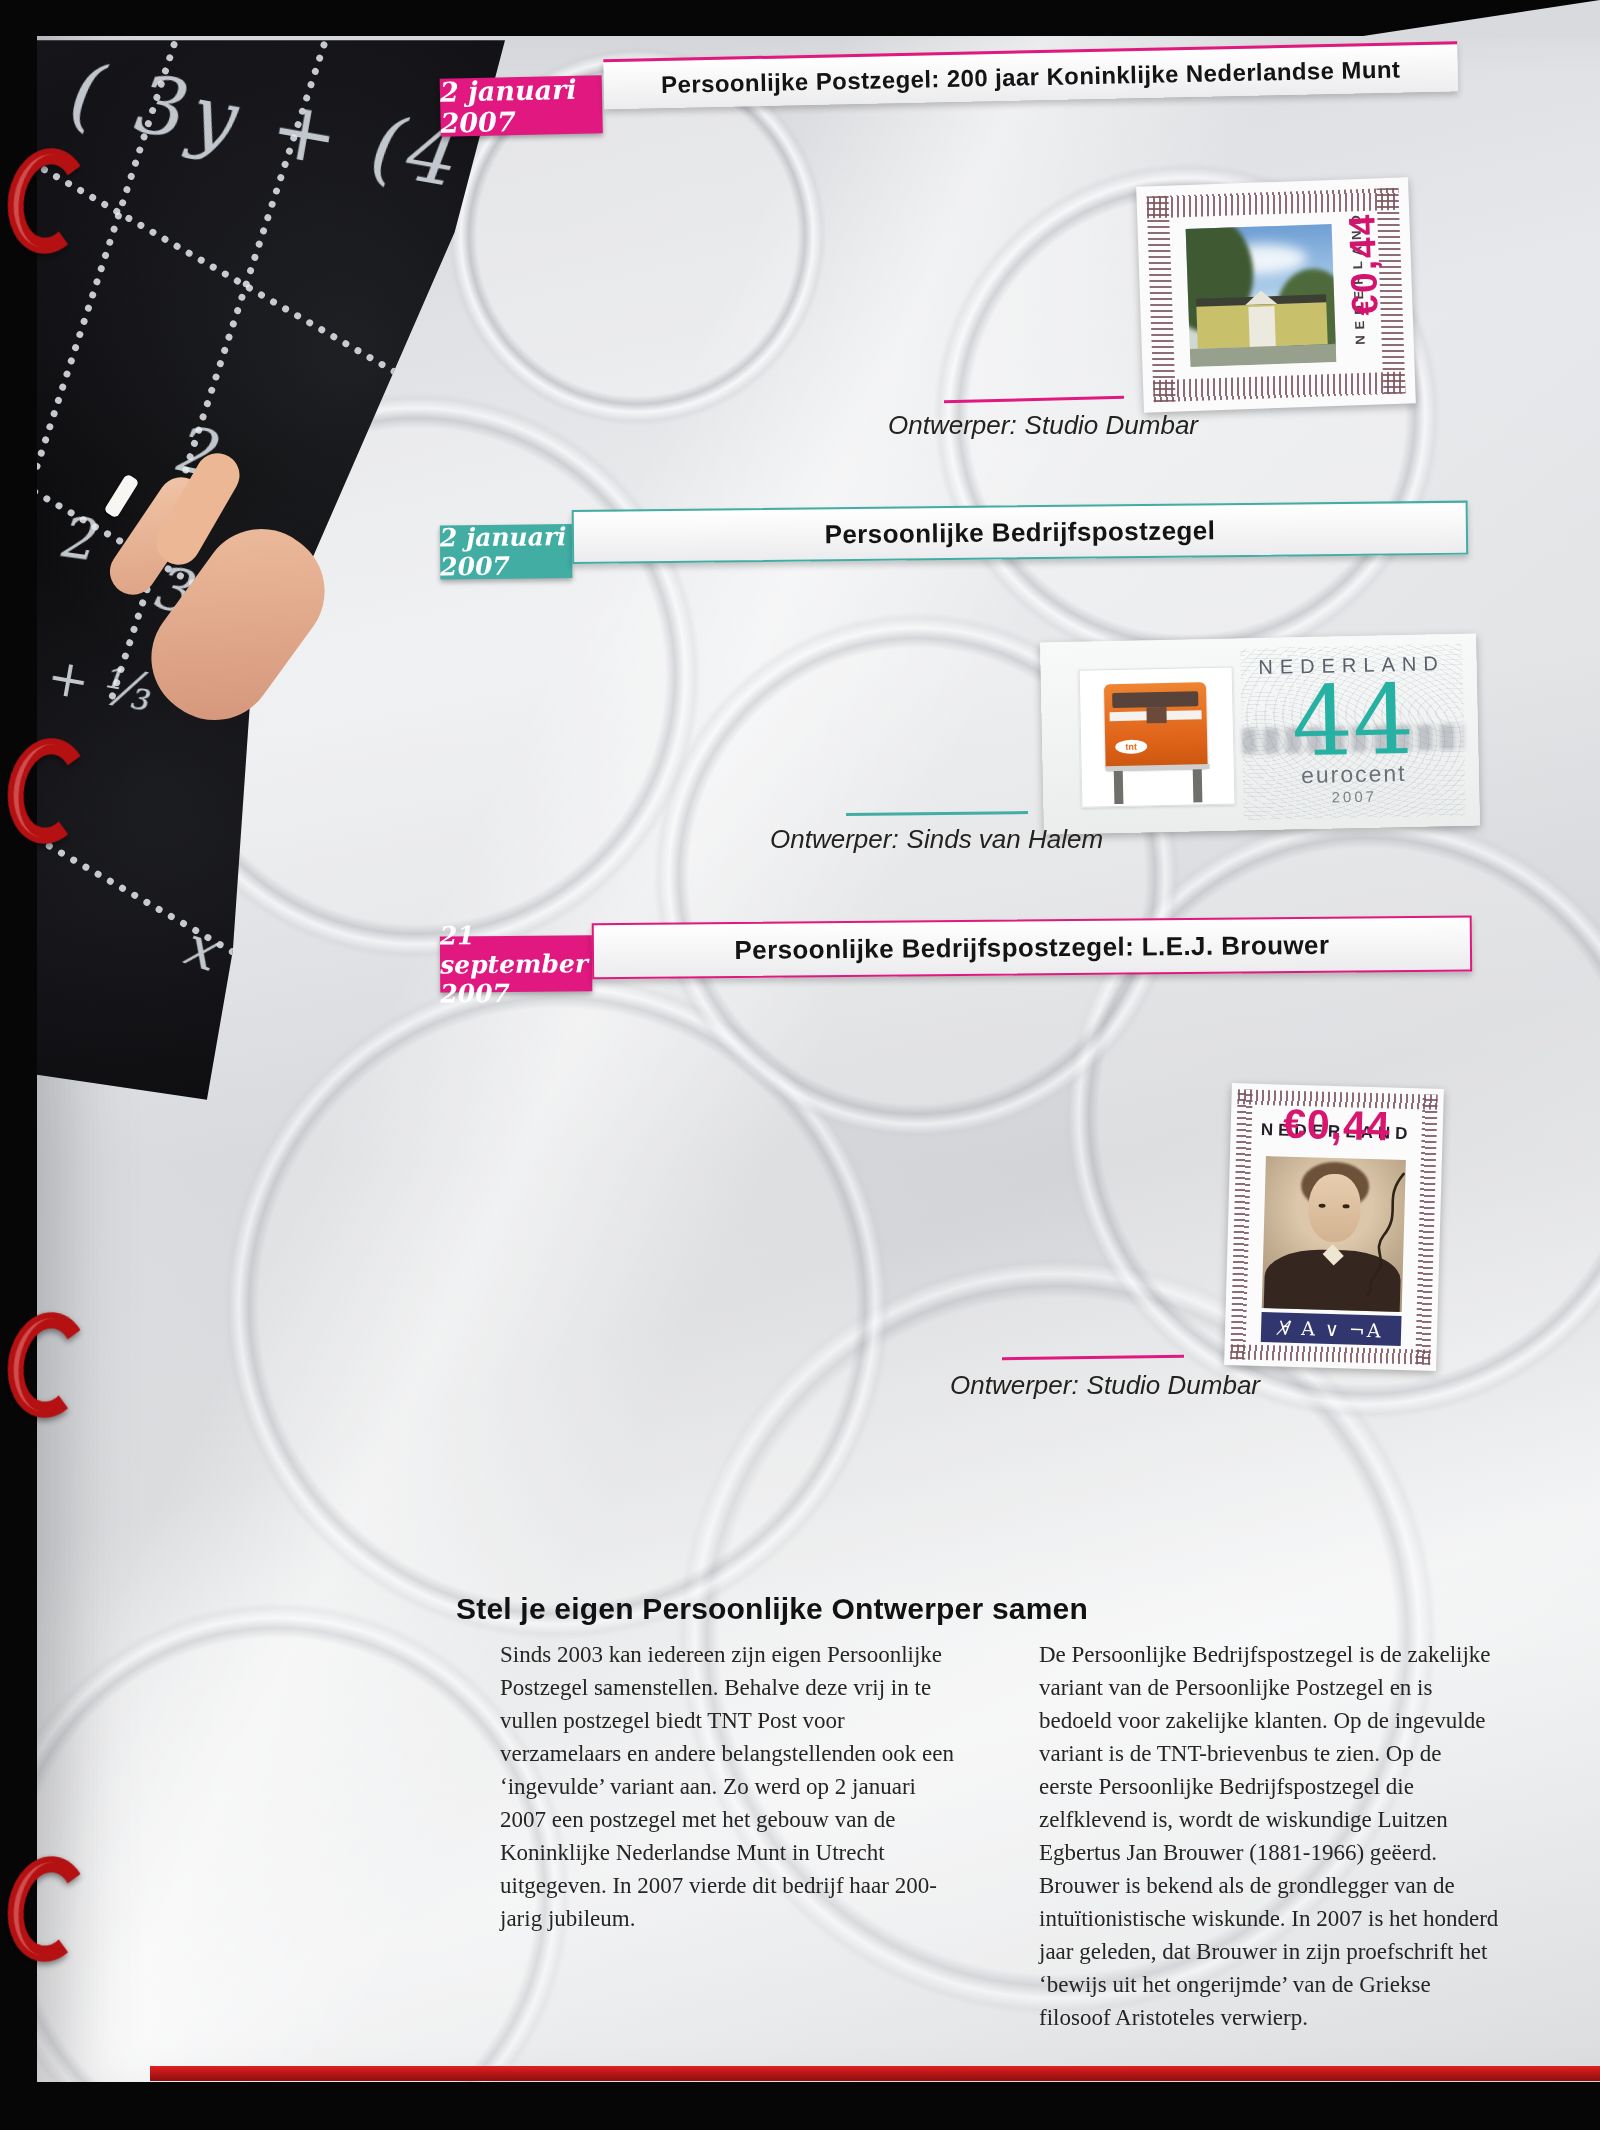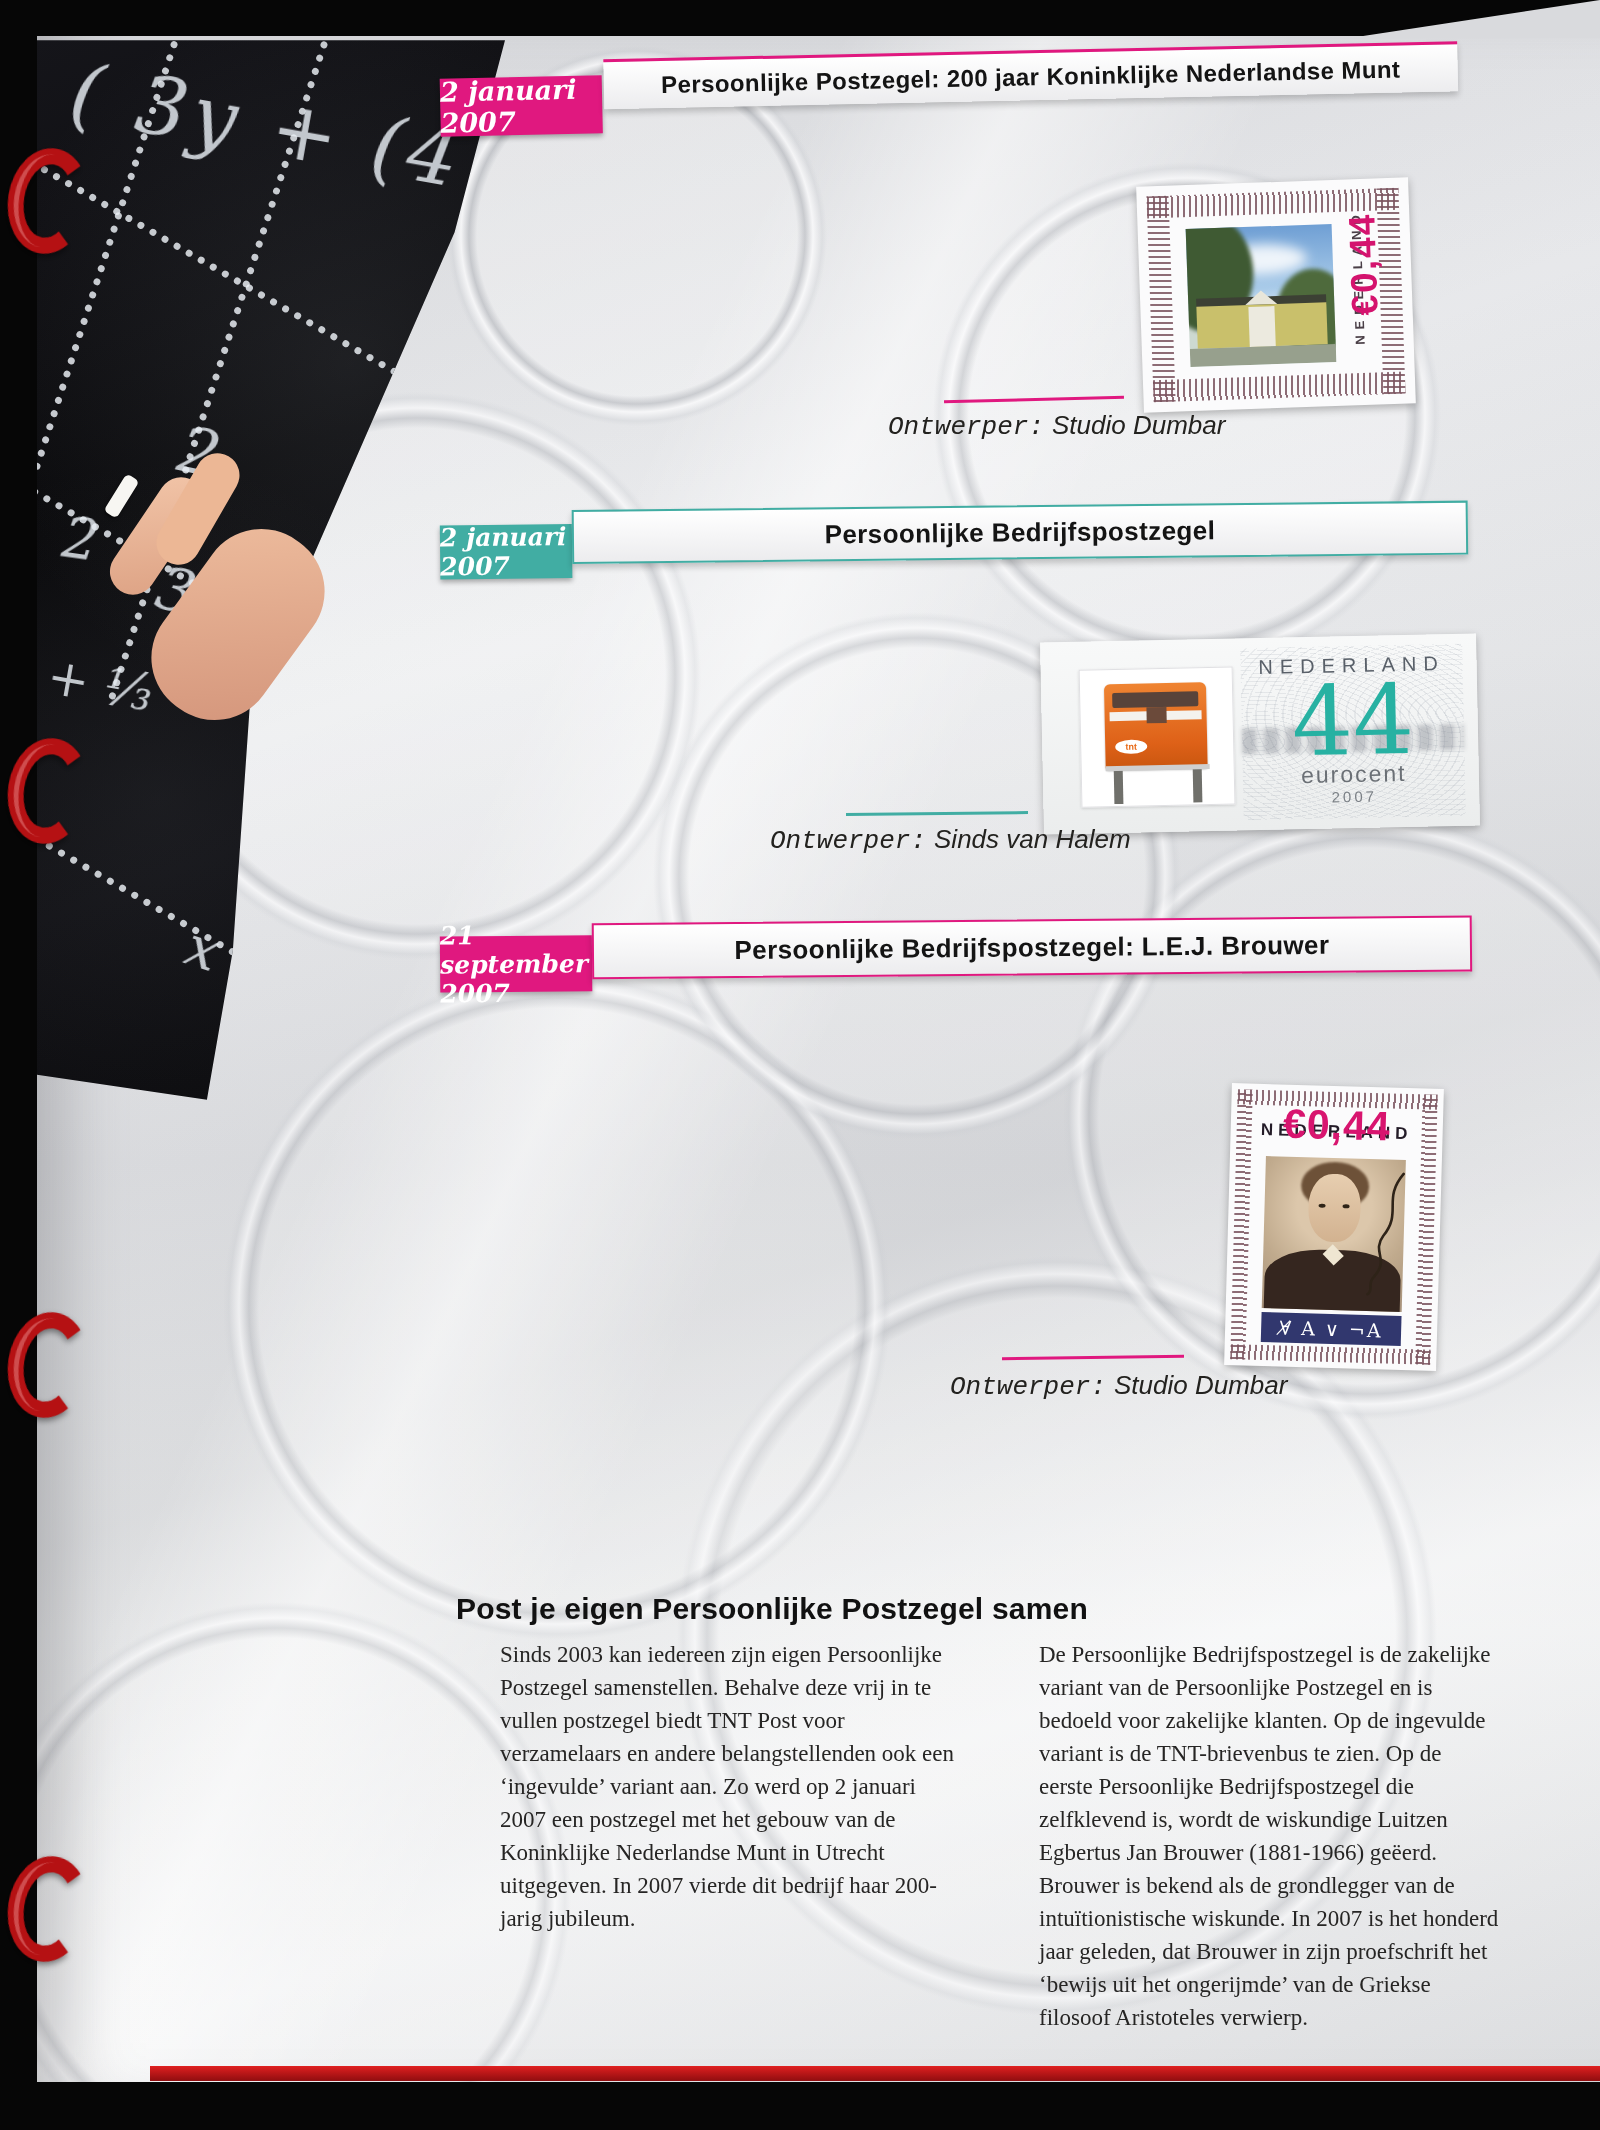--- a/index.html
+++ b/index.html
@@ -153,7 +153,7 @@
   
   .credit-line{position:absolute;height:3px;}
   .credit{position:absolute;font-size:26px;color:#23221f;white-space:nowrap;}
-  .credit .lbl{font-family:Liberation Mono, monospace;font-style:italic;text-align:right;}
+  .credit .lbl{font-family:Liberation Sans, sans-serif;font-style:italic;text-align:right;}
   .credit .who{font-family:"Liberation Sans",sans-serif;margin-left:8px;font-style:italic;}
 
   

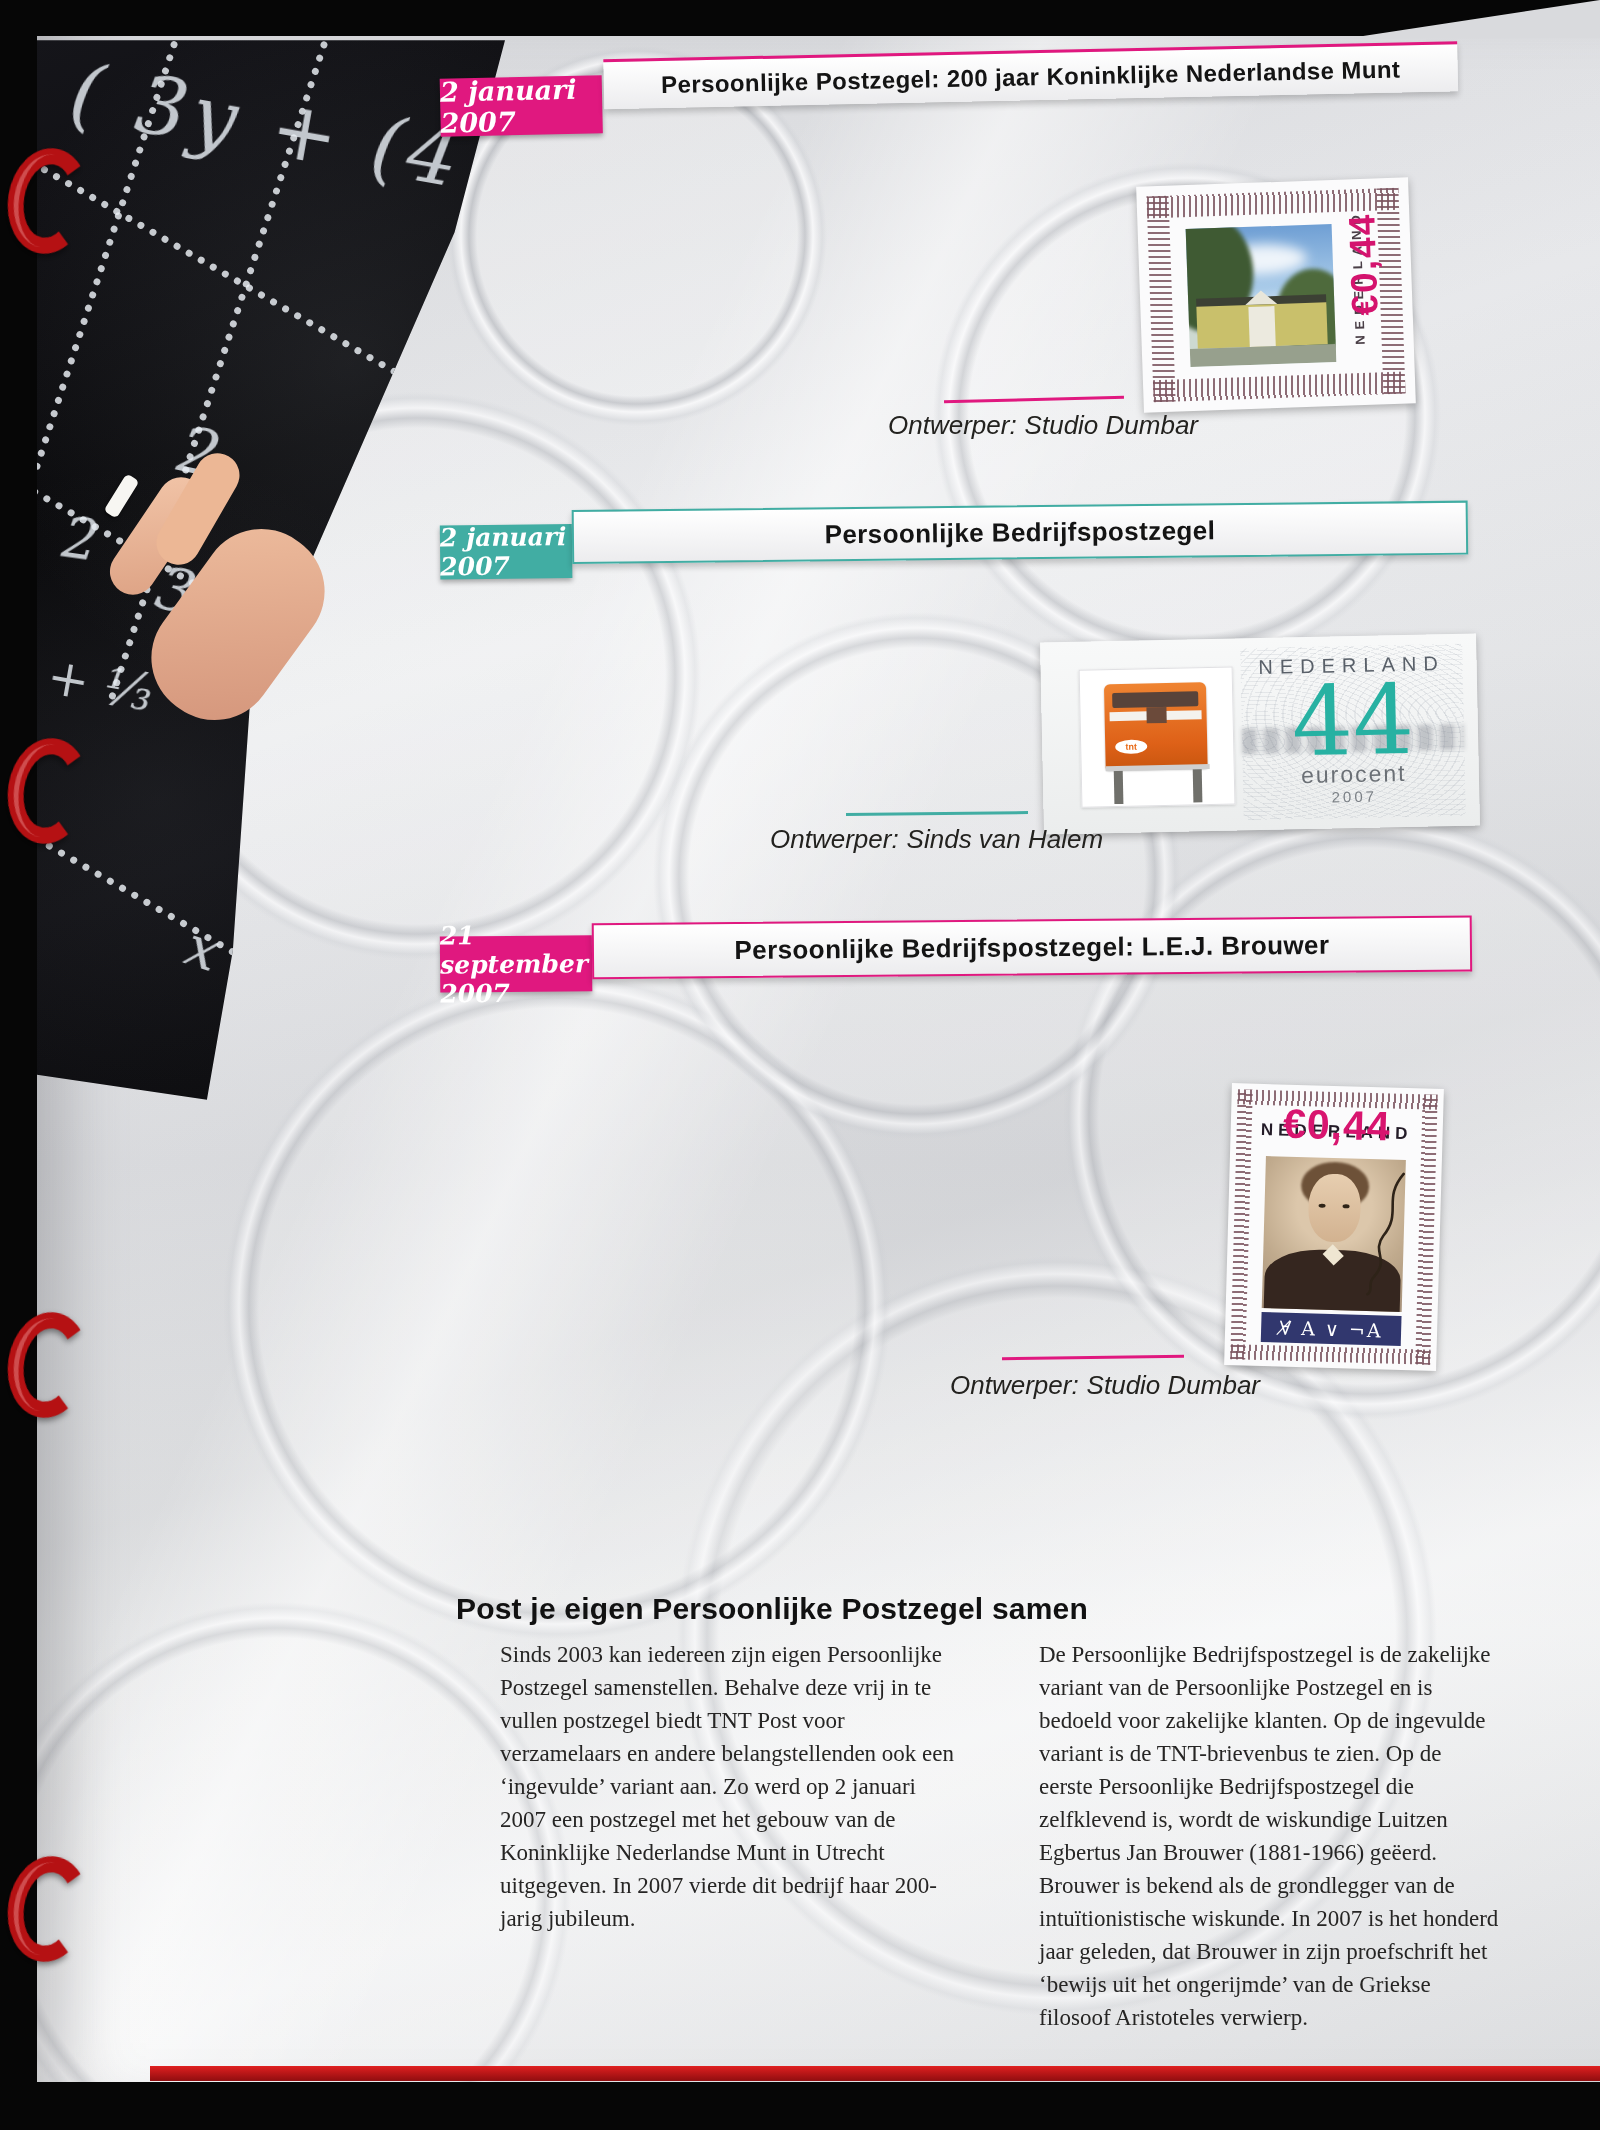--- a/index.html
+++ b/index.html
@@ -299,7 +299,7 @@
   </div>
 
   <div id="article" class="abs">
-    <h2>Post je eigen Persoonlijke Postzegel samen</h2>
+    <h2>Stel je eigen Persoonlijke Ontwerper samen</h2>
     <div id="cols">
       <div class="col">Sinds 2003 kan iedereen zijn eigen Persoonlijke Postzegel samenstellen. Behalve deze vrij in te vullen postzegel biedt TNT Post voor verzamelaars en andere belangstellenden ook een ‘ingevulde’ variant aan. Zo werd op 2 januari 2007 een postzegel met het gebouw van de Koninklijke Nederlandse Munt in Utrecht uitgegeven. In 2007 vierde dit bedrijf haar 200-jarig jubileum.</div>
       <div class="col">De Persoonlijke Bedrijfspostzegel is de zakelijke variant van de Persoonlijke Postzegel en is bedoeld voor zakelijke klanten. Op de ingevulde variant is de TNT-brievenbus te zien. Op de eerste Persoonlijke Bedrijfspostzegel die zelfklevend is, wordt de wiskundige Luitzen Egbertus Jan Brouwer (1881-1966) geëerd. Brouwer is bekend als de grondlegger van de intuïtionistische wiskunde. In 2007 is het honderd jaar geleden, dat Brouwer in zijn proefschrift het ‘bewijs uit het ongerijmde’ van de Griekse filosoof Aristoteles verwierp.</div>

